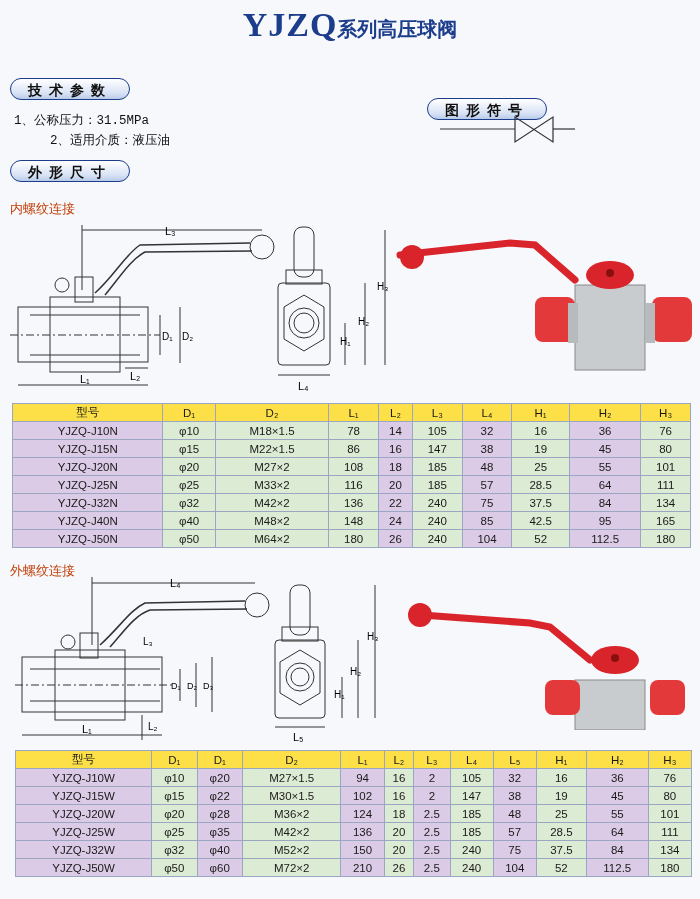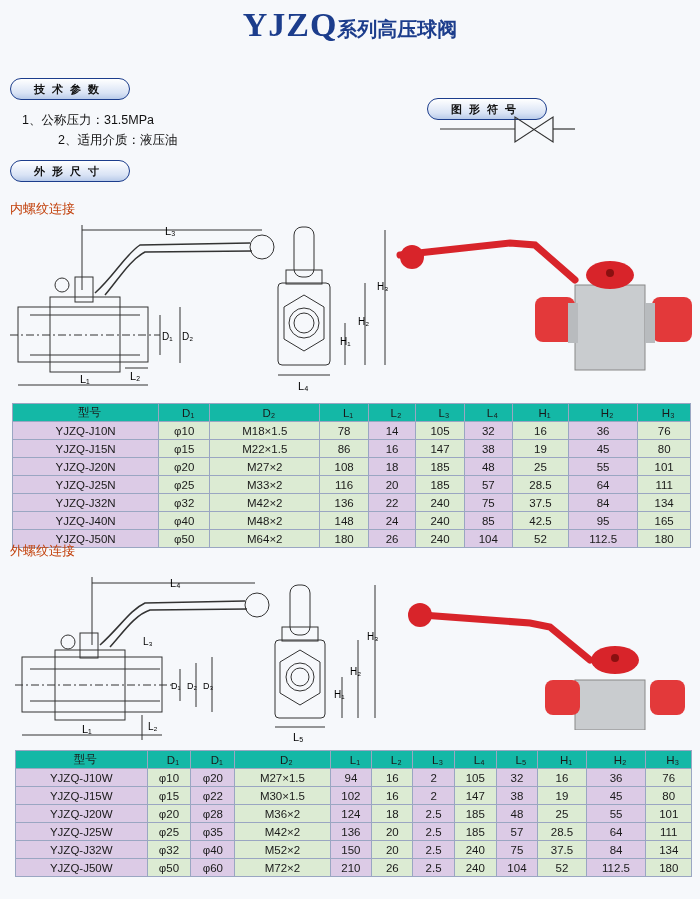--- a/index.html
+++ b/index.html
@@ -8,7 +8,7 @@
   #title{left:0;top:6px;width:700px;text-align:center;color:#1c3d8c;white-space:nowrap;}
   #title .latin{font-family:"Liberation Serif","DejaVu Serif",serif;font-weight:bold;font-size:34px;letter-spacing:1px;}
   #title .cn{font-family:"DejaVu Sans",sans-serif;font-weight:bold;font-size:20px;}
-  .pill{position:absolute;height:22px;border:1.5px solid #1c3d8c;border-radius:12px;background:linear-gradient(#ffffff,#d9e3f5 70%,#b9cbe9);color:#111;font-family:"DejaVu Sans",sans-serif;font-weight:bold;font-size:11px;letter-spacing:7px;text-align:center;line-height:22px;box-sizing:border-box;}
+  .pill{position:absolute;height:22px;border:1.5px solid #1c3d8c;border-radius:12px;background:linear-gradient(#ffffff,#d9e3f5 70%,#b9cbe9);color:#111;font-family:"DejaVu Sans",sans-serif;font-weight:bold;font-size:14px;letter-spacing:7px;text-align:center;line-height:22px;box-sizing:border-box;}
   .spec{position:absolute;left:22px;font-family:Liberation Sans, sans-serif;font-size:12.5px;color:#111;white-space:nowrap;}
   .subhead{position:absolute;left:10px;font-family:"DejaVu Sans",sans-serif;font-size:13px;color:#c2410c;}
   table.spec-table{position:absolute;border-collapse:collapse;font-size:11.5px;text-align:center;}

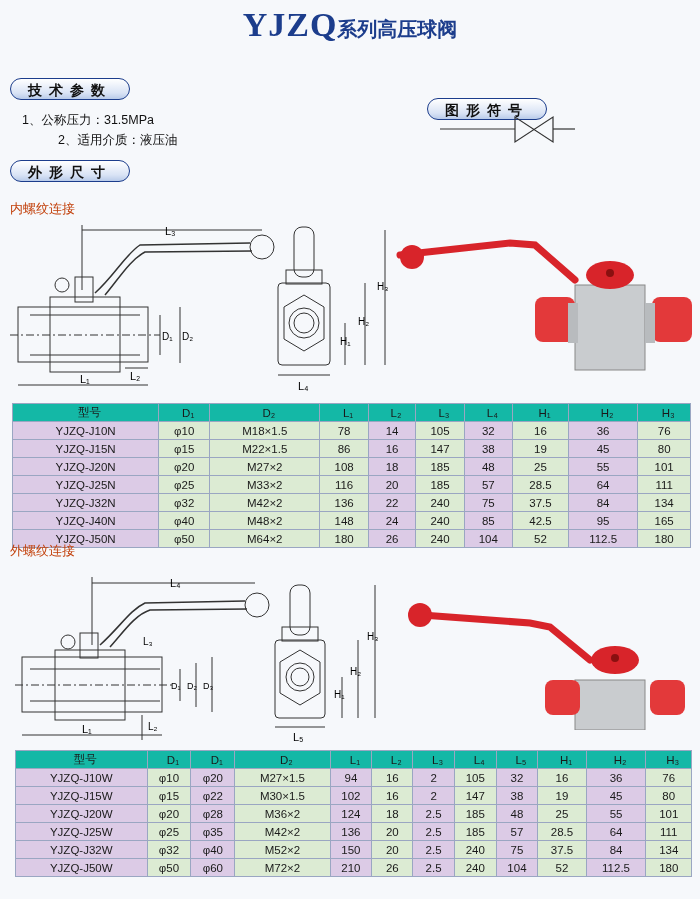--- a/index.html
+++ b/index.html
@@ -9,7 +9,7 @@
   #title .latin{font-family:"Liberation Serif","DejaVu Serif",serif;font-weight:bold;font-size:34px;letter-spacing:1px;}
   #title .cn{font-family:"DejaVu Sans",sans-serif;font-weight:bold;font-size:20px;}
   .pill{position:absolute;height:22px;border:1.5px solid #1c3d8c;border-radius:12px;background:linear-gradient(#ffffff,#d9e3f5 70%,#b9cbe9);color:#111;font-family:"DejaVu Sans",sans-serif;font-weight:bold;font-size:14px;letter-spacing:7px;text-align:center;line-height:22px;box-sizing:border-box;}
-  .spec{position:absolute;left:22px;font-family:Liberation Sans, sans-serif;font-size:12.5px;color:#111;white-space:nowrap;}
+  .spec{position:absolute;left:14px;font-family:Liberation Mono, monospace;font-size:12.5px;color:#111;white-space:nowrap;}
   .subhead{position:absolute;left:10px;font-family:"DejaVu Sans",sans-serif;font-size:13px;color:#c2410c;}
   table.spec-table{position:absolute;border-collapse:collapse;font-size:11.5px;text-align:center;}
   table.spec-table td,table.spec-table th{border:1px solid #9aa6c2;padding:0;height:17px;font-weight:normal;}

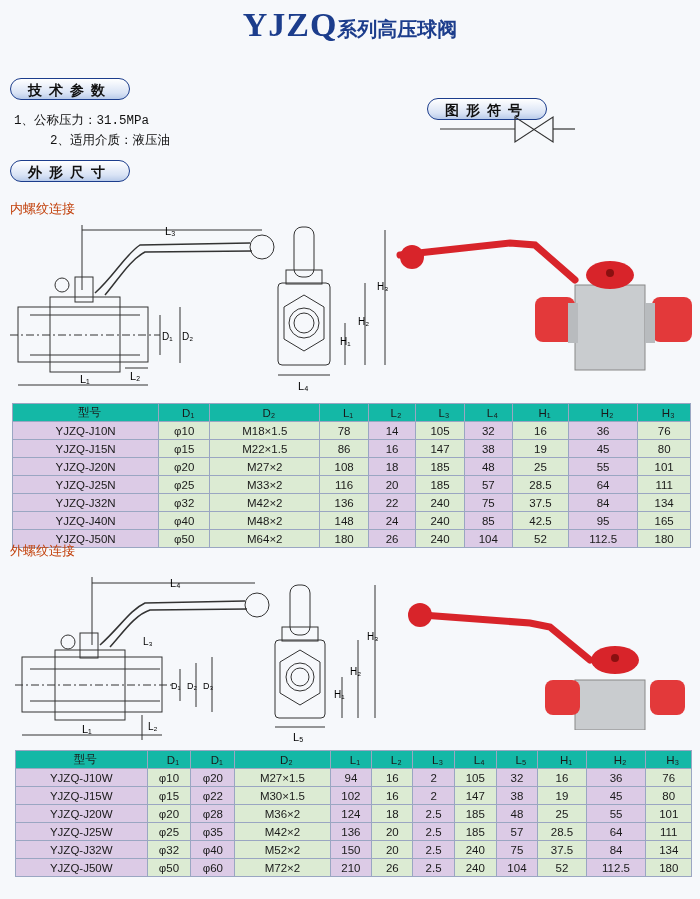--- a/index.html
+++ b/index.html
@@ -13,7 +13,7 @@
   .subhead{position:absolute;left:10px;font-family:"DejaVu Sans",sans-serif;font-size:13px;color:#c2410c;}
   table.spec-table{position:absolute;border-collapse:collapse;font-size:11.5px;text-align:center;}
   table.spec-table td,table.spec-table th{border:1px solid #9aa6c2;padding:0;height:17px;font-weight:normal;}
-  table.spec-table th{background:#14b8a6;height:17px;padding-left:8px;}
+  table.spec-table th{background:#fde047;height:17px;}
   .cp{background:#dccbe6;}
   .cg{background:#dcebd3;}
   svg text{font-family:"Liberation Sans",sans-serif;}

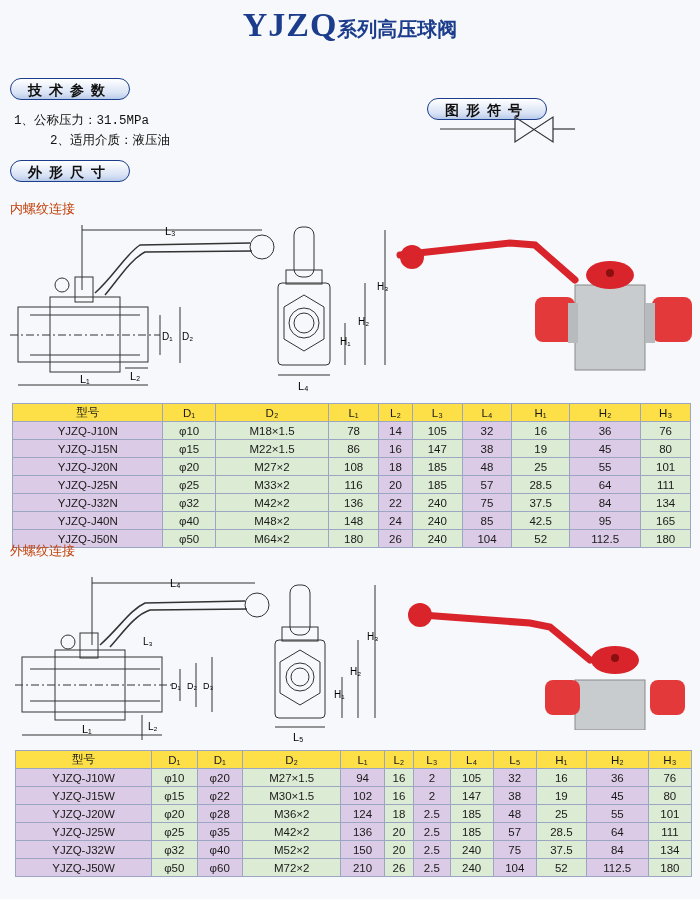--- a/index.html
+++ b/index.html
@@ -203,7 +203,7 @@
     </tbody>
 </table>
 
-<div class="subhead" style="top:542px;text-align:center;">外螺纹连接</div>
+<div class="subhead" style="top:562px;text-align:center;">外螺纹连接</div>
 
 <svg class="abs" style="left:0;top:565px;" width="400" height="180">
   <g stroke="#333" fill="none" stroke-width="1">

